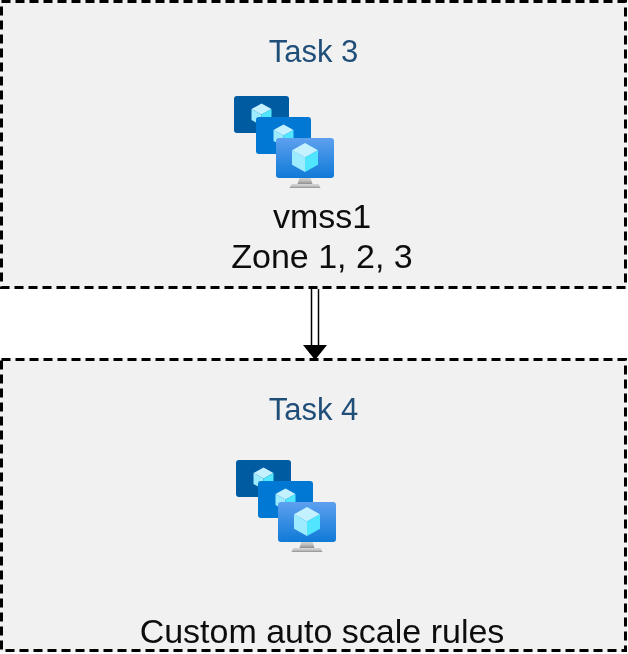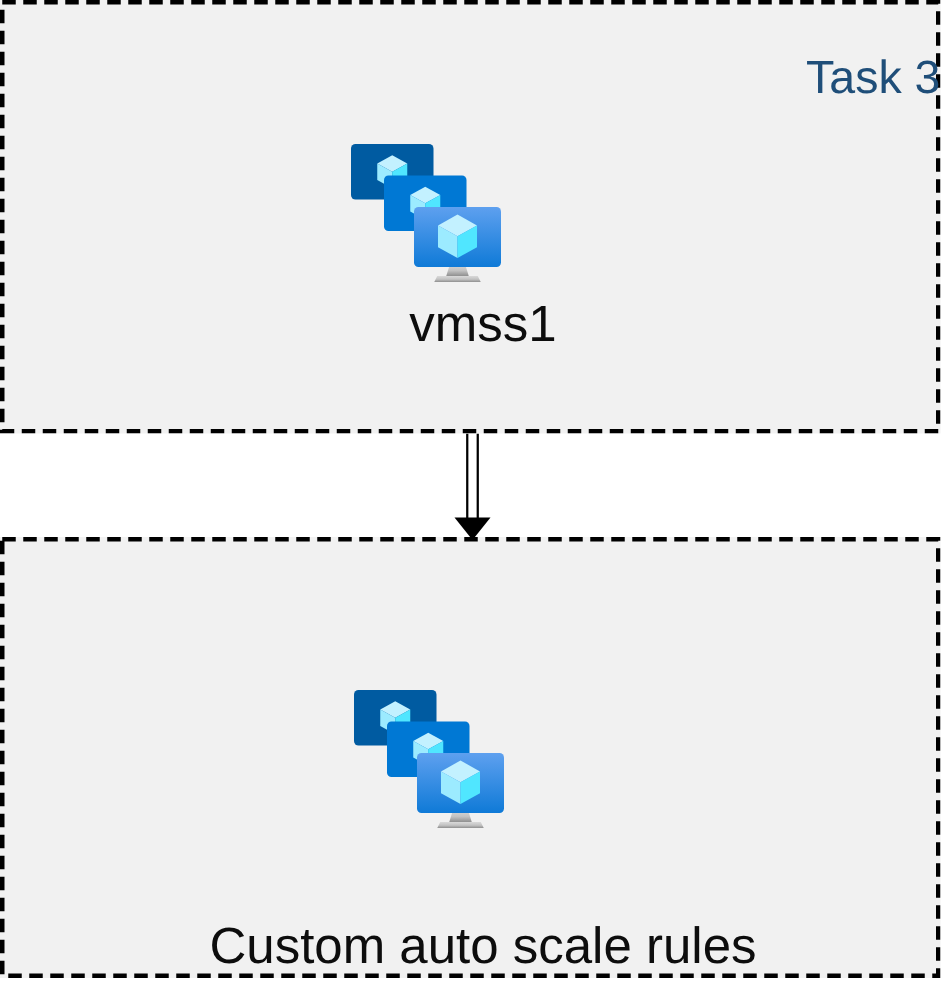--- a/index.html
+++ b/index.html
@@ -44,7 +44,7 @@
     position: absolute;
     left: 0; right: 0;
     top: 33px;
-    text-align: right;
+    text-align: center;
     font-size: 31px;
     line-height: 37px;
     color: var(--task-title);

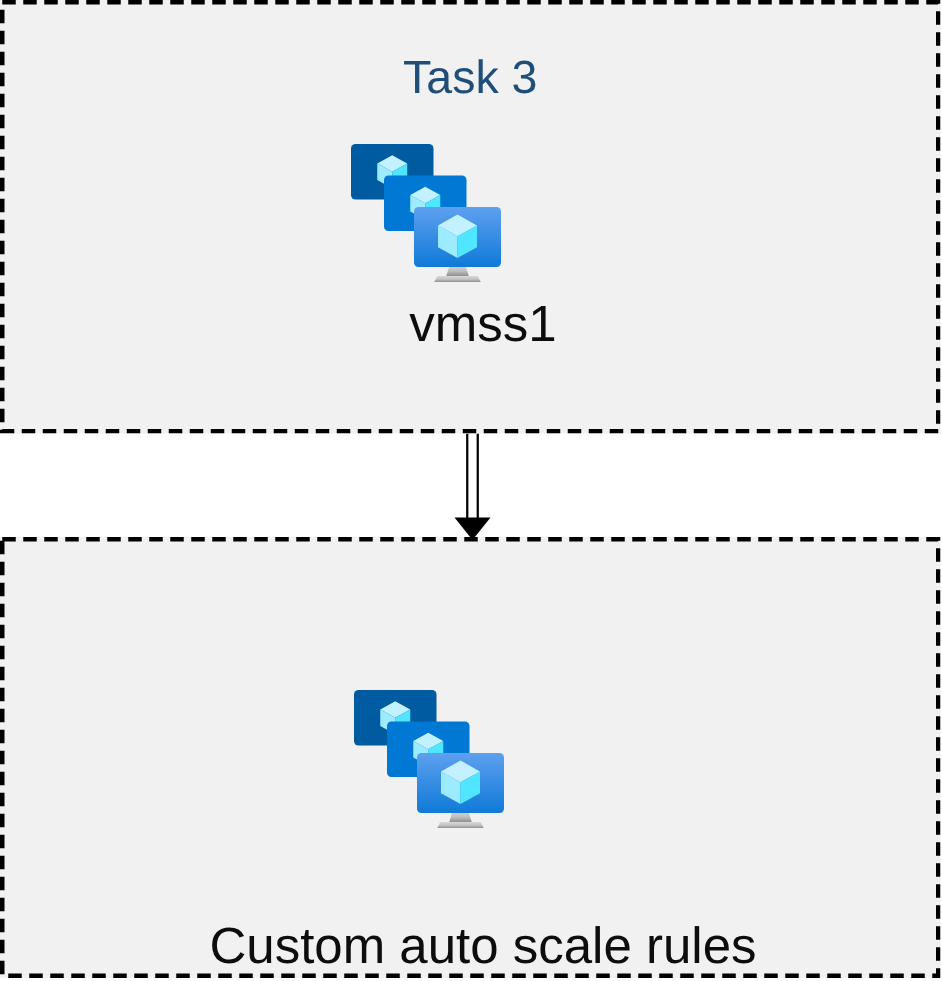--- a/index.html
+++ b/index.html
@@ -130,6 +130,7 @@
 
     <div class="box-label">
       <div>vmss1</div>
+      <div>Zone 1, 2, 3</div>
     </div>
   </div>
 

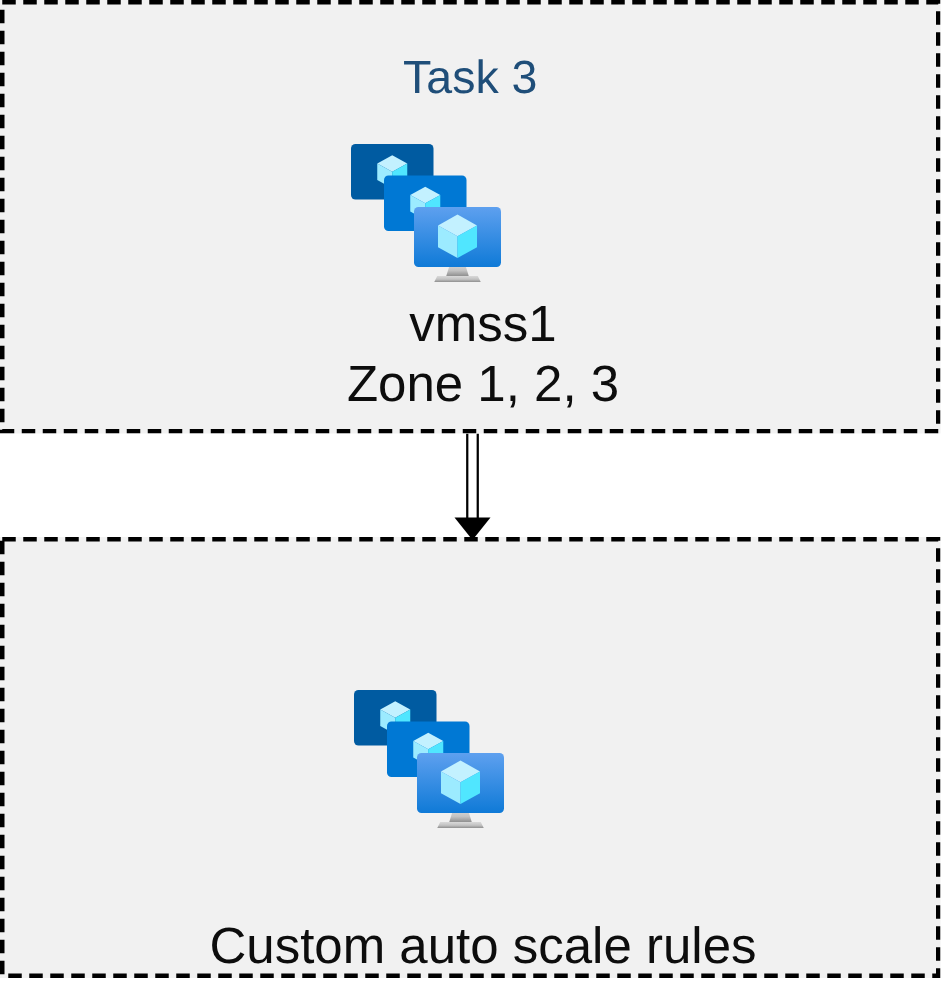--- a/index.html
+++ b/index.html
@@ -145,6 +145,7 @@
       <rect class="border-rect" x="1.5" y="1.5" width="624" height="291"></rect>
     </svg>
 
+    <div class="task-title">Task 4</div>
 
     <div class="icon-wrap">
       <svg viewBox="0 0 100 92" aria-hidden="true">

